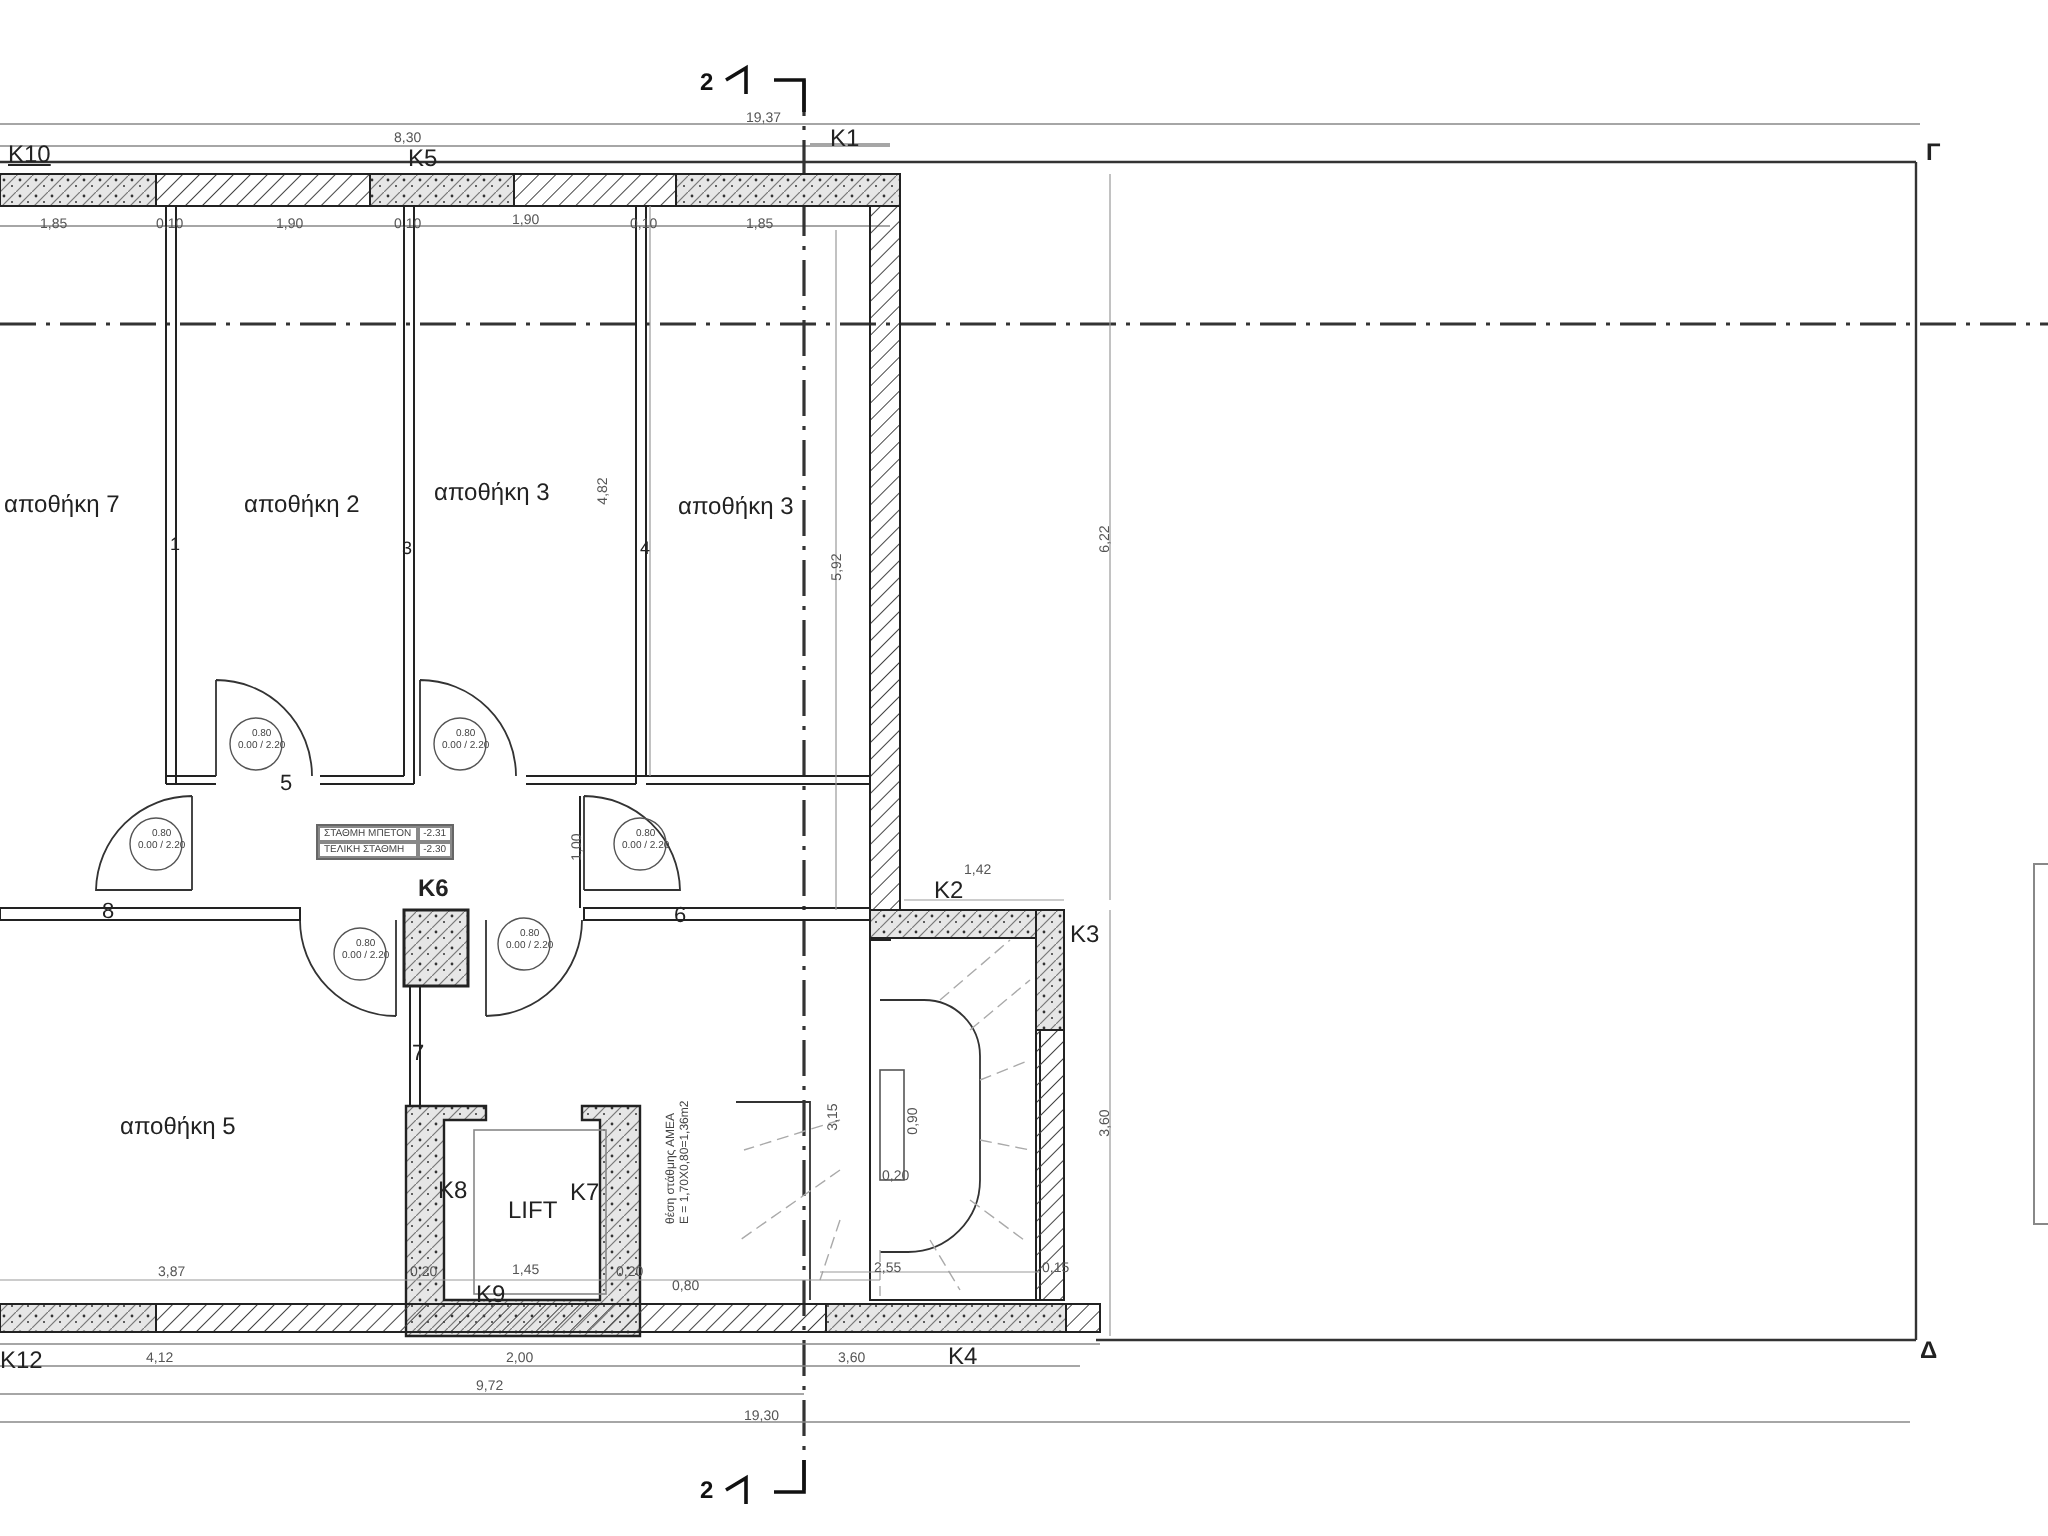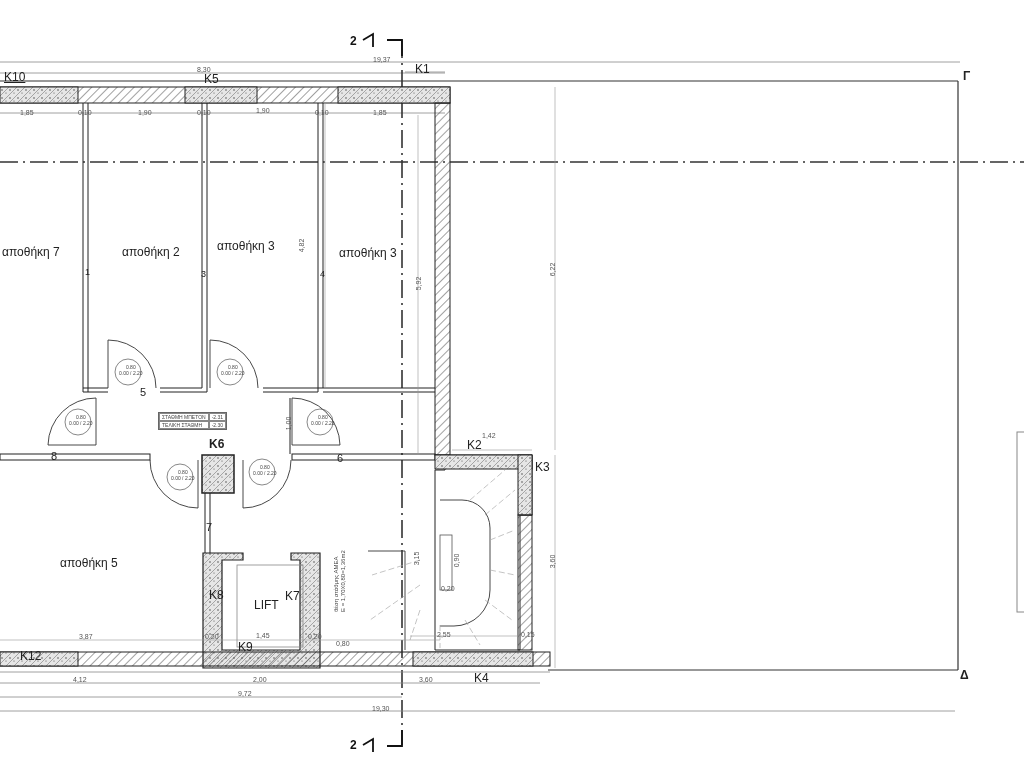--- a/index.html
+++ b/index.html
@@ -227,7 +227,7 @@
 <span class="lbl col" style="left:467px;top:439px;">K2</span>
 <span class="lbl col" style="left:535px;top:461px;">K3</span>
 <span class="lbl col" style="left:474px;top:672px;">K4</span>
-<span class="lbl col" style="left:209px;top:589px;text-align:right;">K8</span>
+<span class="lbl col" style="left:219px;top:589px;text-align:right;">K8</span>
 <span class="lbl col" style="left:285px;top:590px;">K7</span>
 <span class="lbl col" style="left:238px;top:641px;">K9</span>
 <span class="lbl col" style="left:0px;top:650px;padding-left:20px;">K12</span>

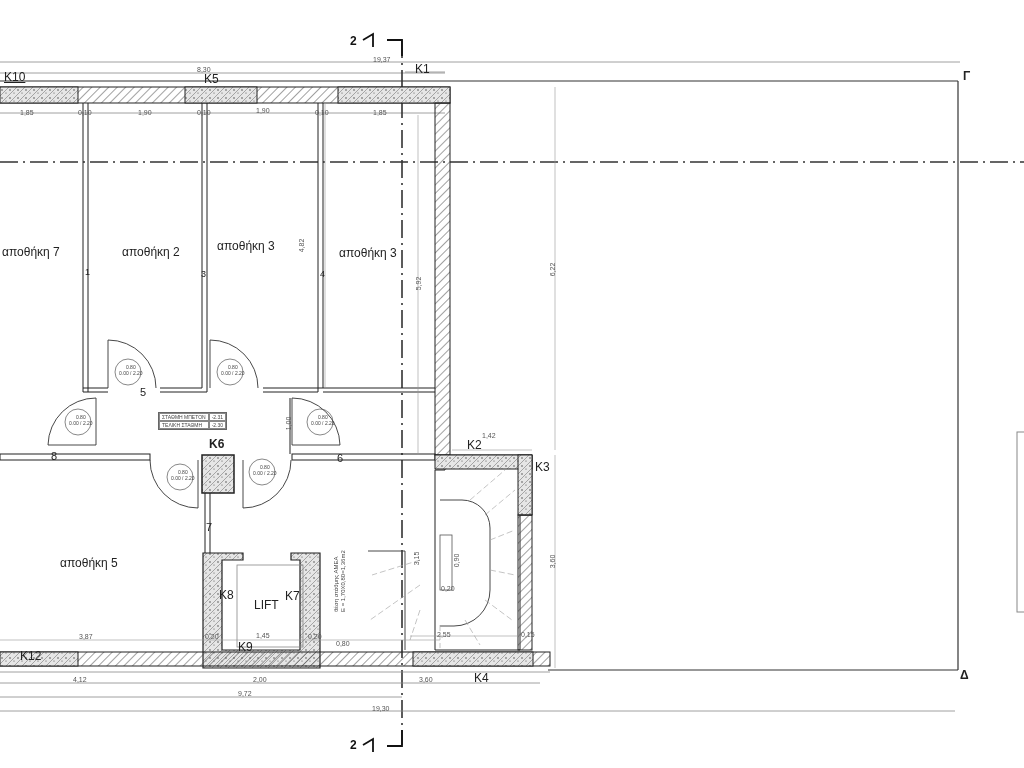--- a/index.html
+++ b/index.html
@@ -230,7 +230,7 @@
 <span class="lbl col" style="left:219px;top:589px;text-align:right;">K8</span>
 <span class="lbl col" style="left:285px;top:590px;">K7</span>
 <span class="lbl col" style="left:238px;top:641px;">K9</span>
-<span class="lbl col" style="left:0px;top:650px;padding-left:20px;">K12</span>
+<span class="lbl col" style="left:0px;top:674px;">K12</span>
 
 <span class="lbl dim" style="left:482px;top:432px;">1,42</span>
 <span class="lbl dimv" style="left:410px;top:555px;">3,15</span>

